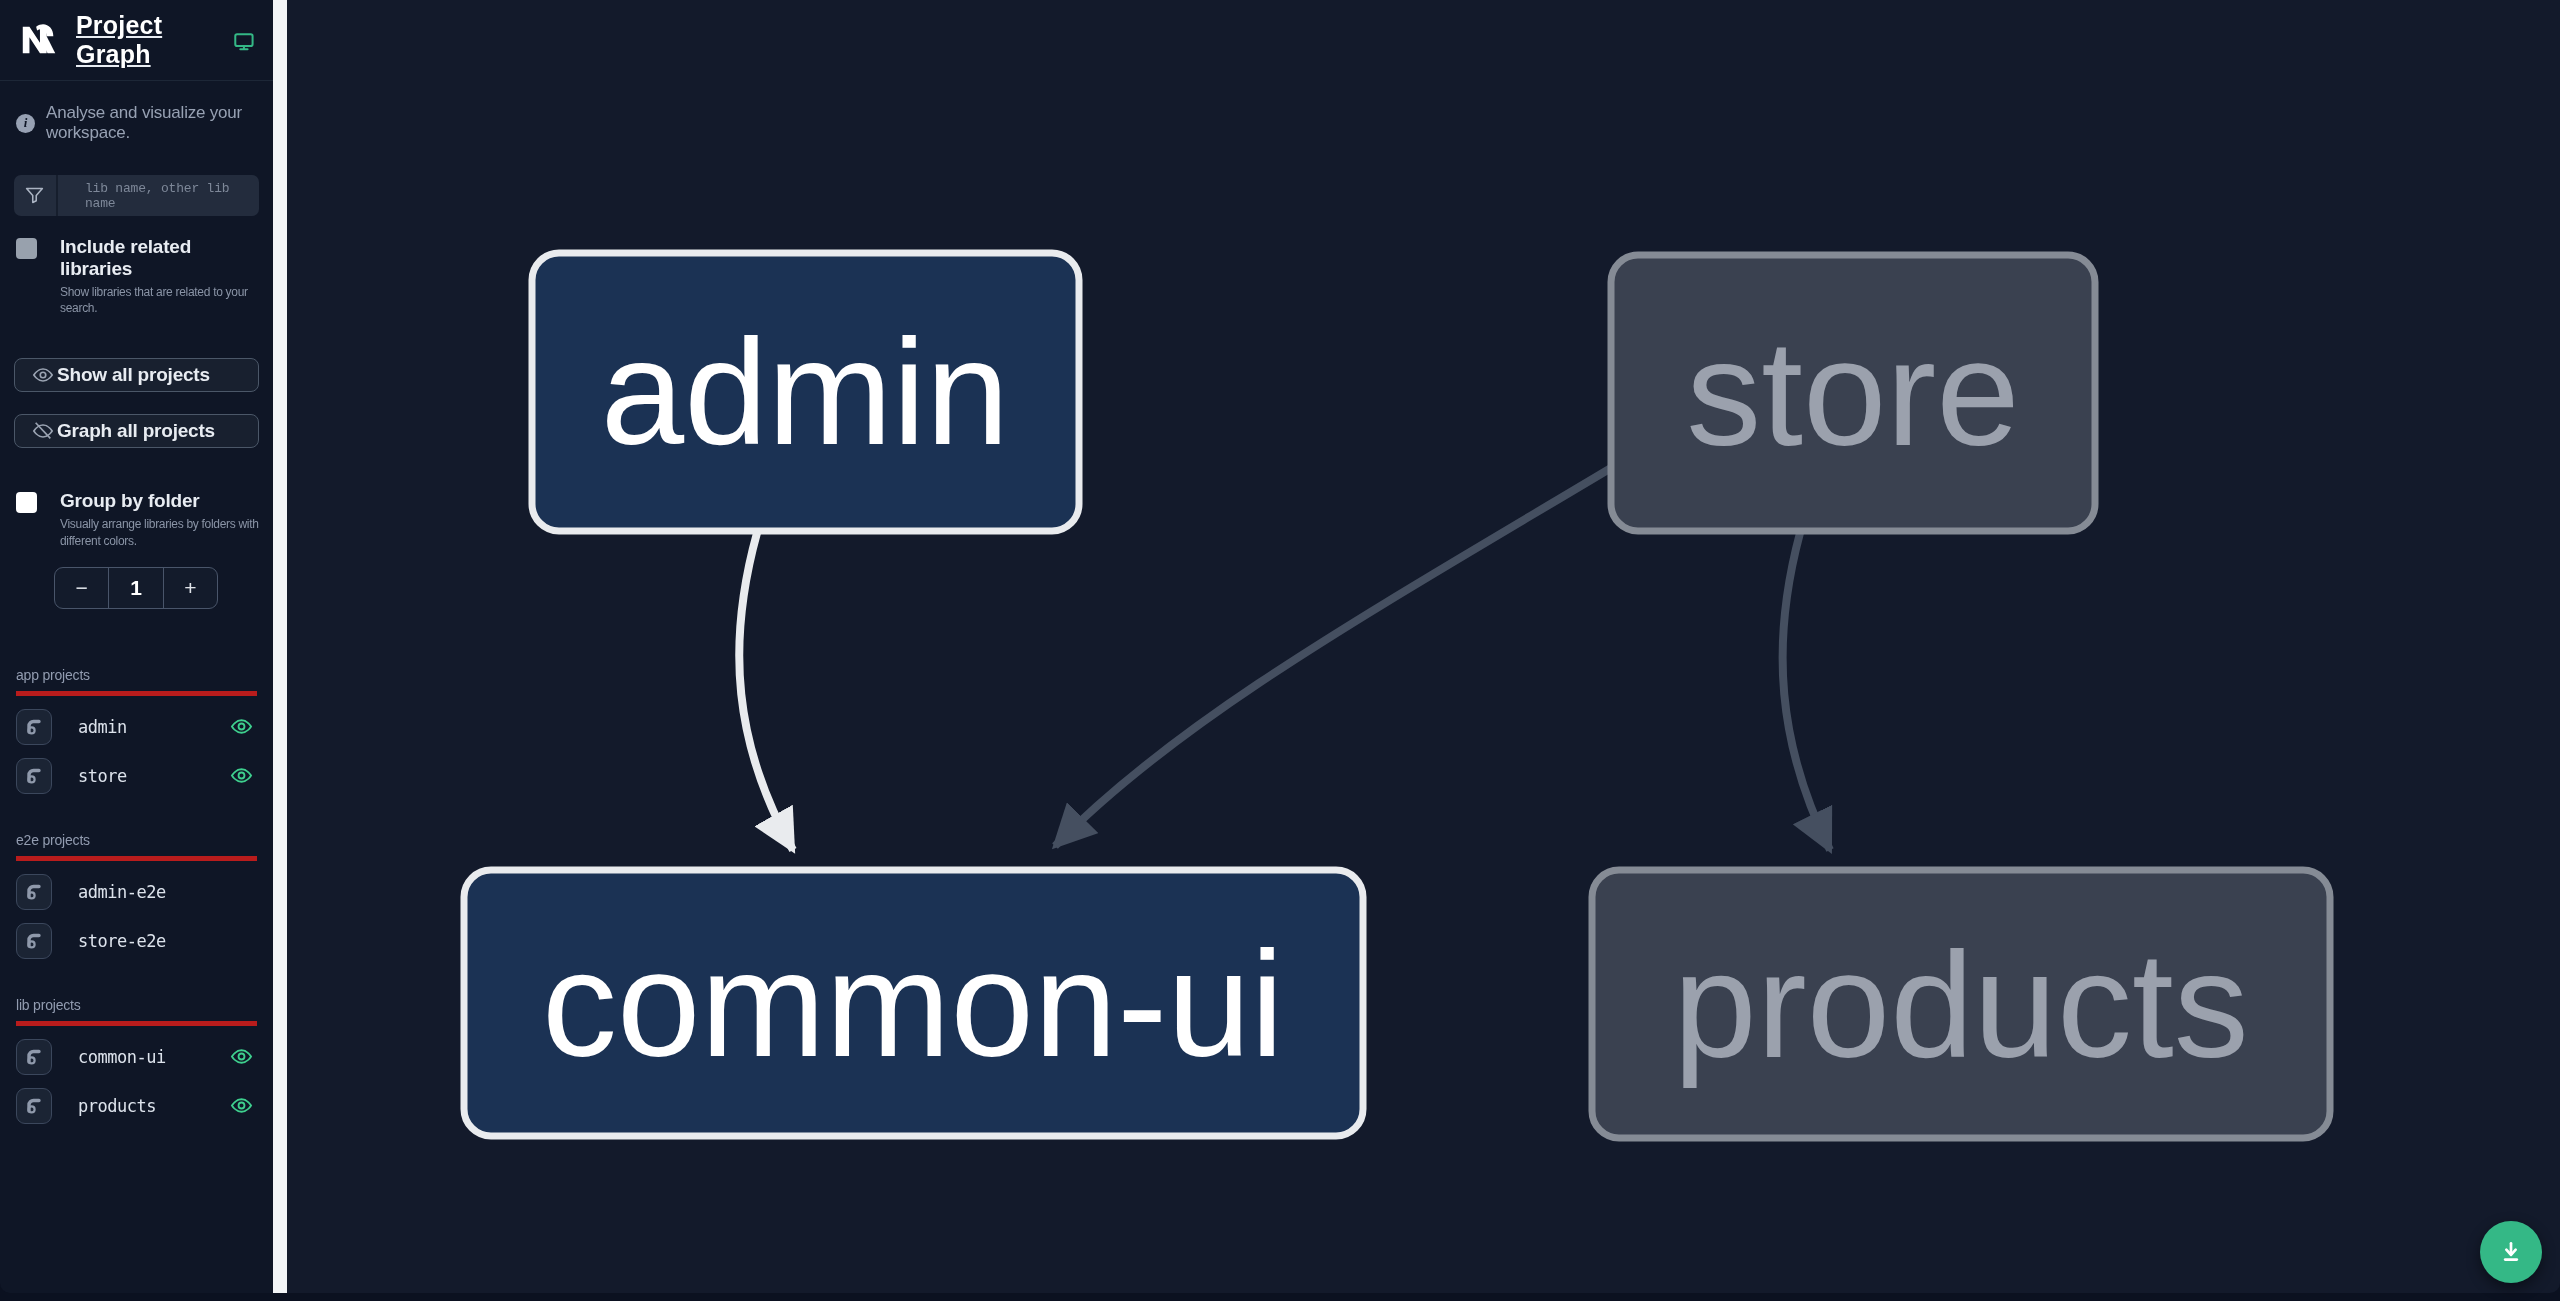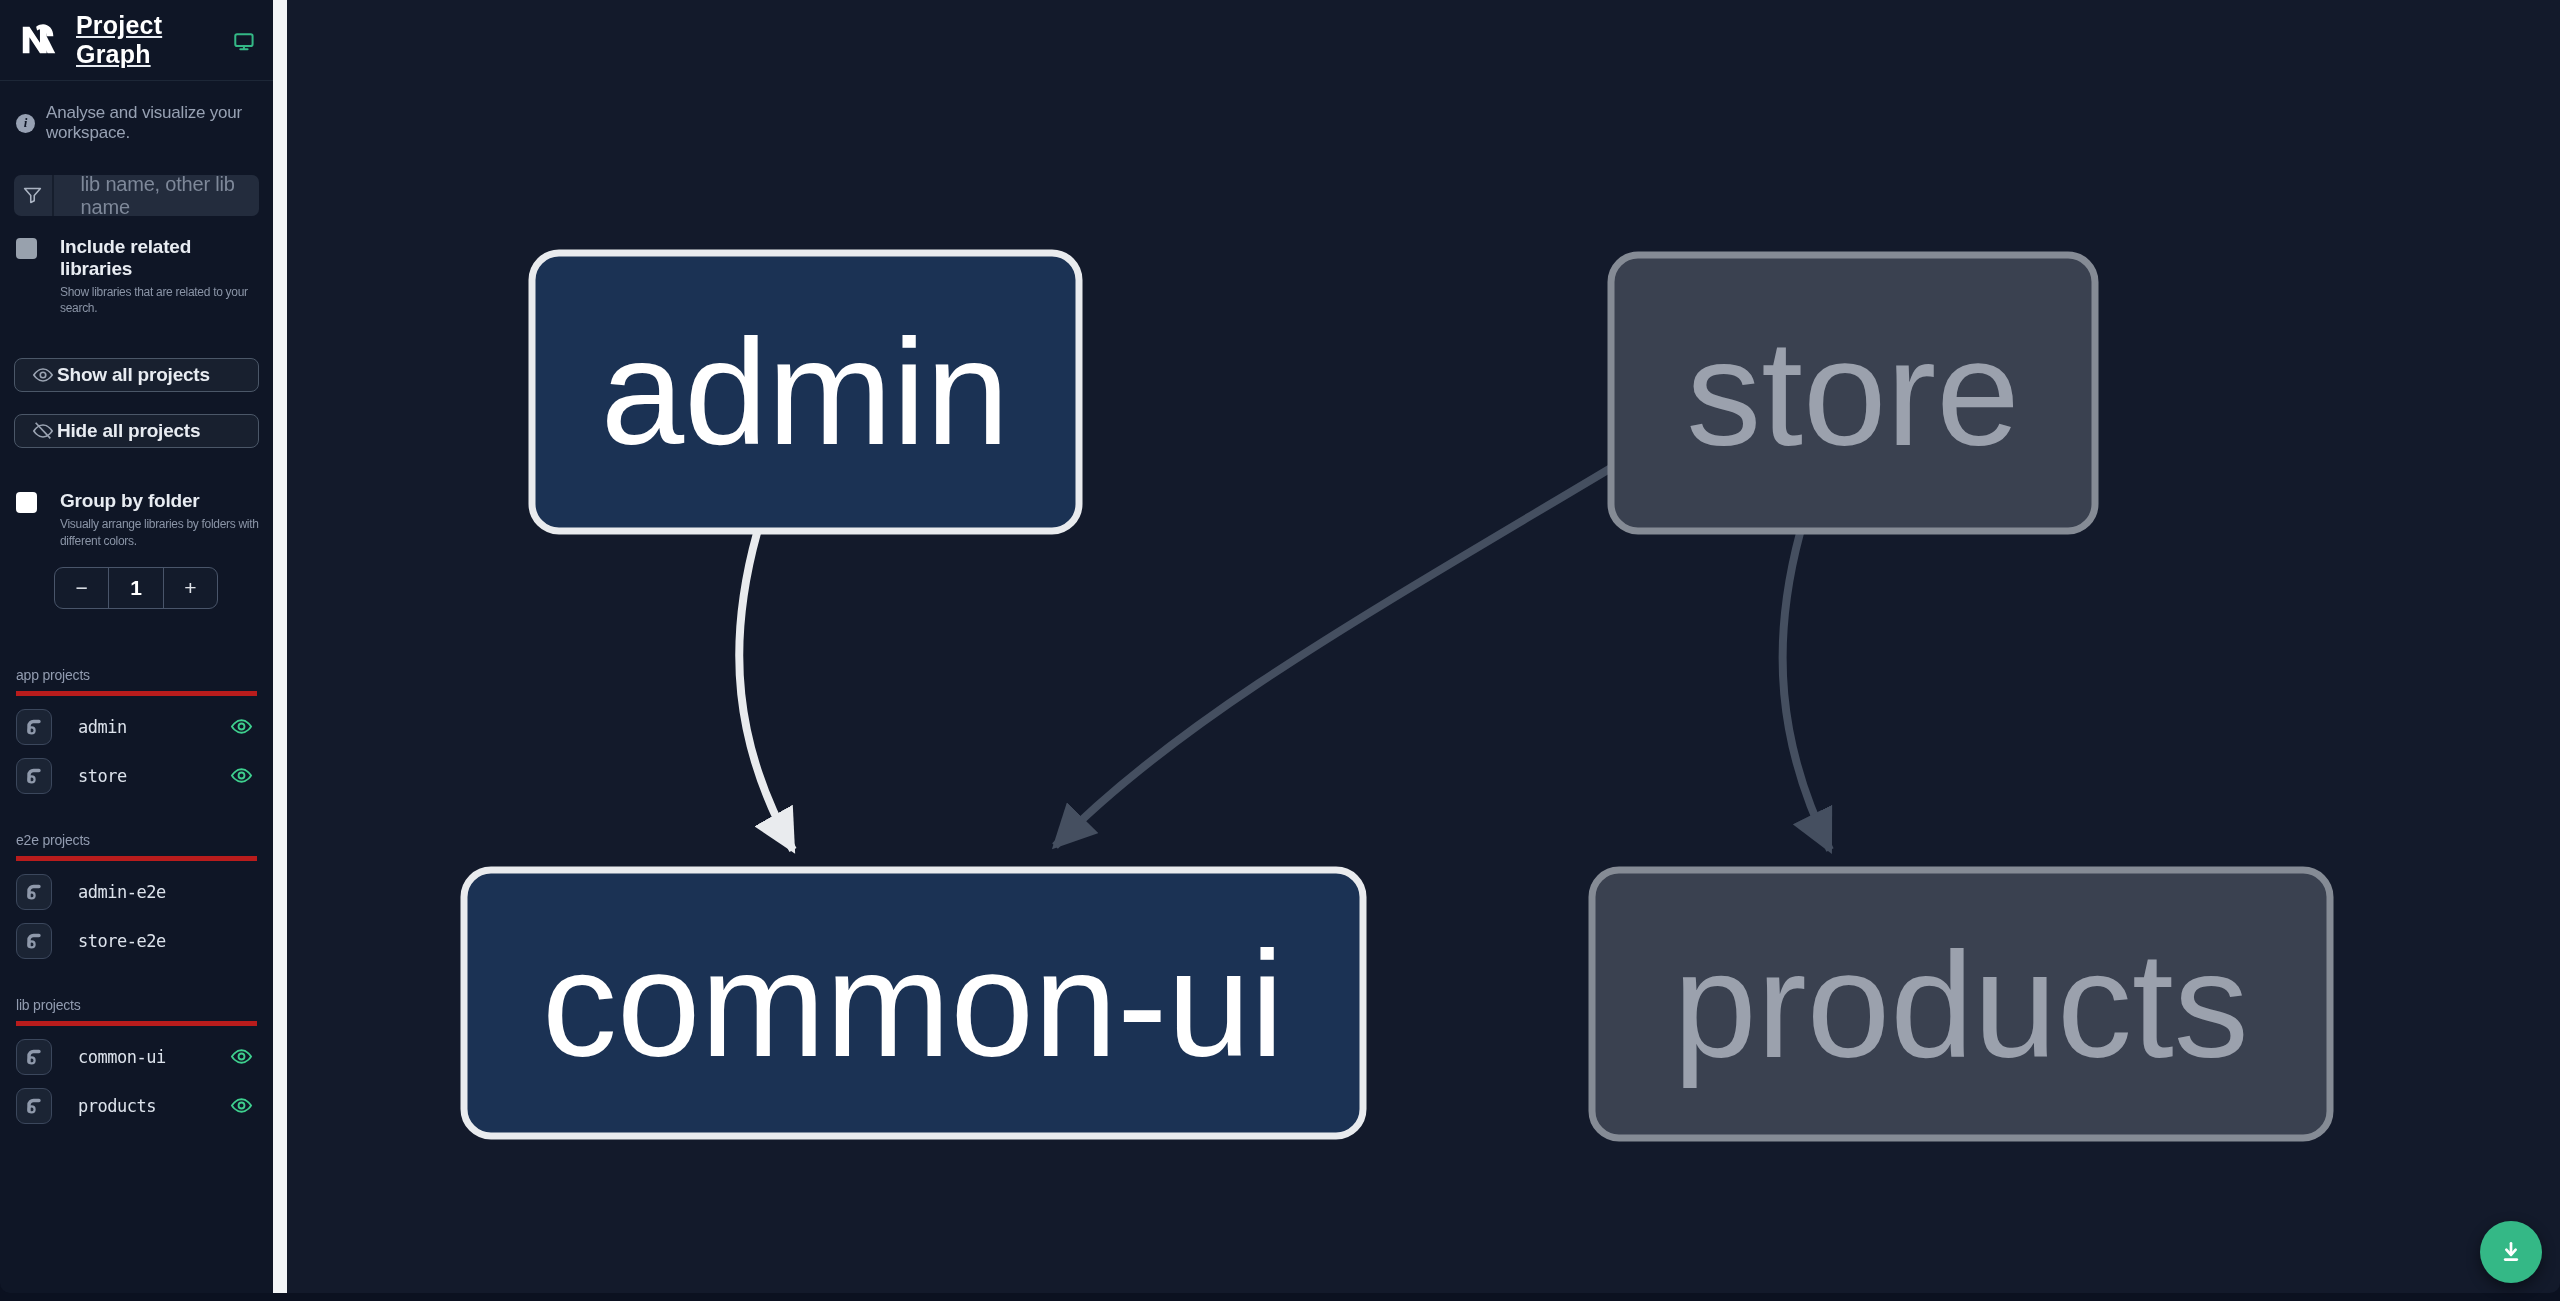--- a/index.html
+++ b/index.html
@@ -59,7 +59,7 @@
   }
   .filter-placeholder {
     display:flex; align-items:center; padding-left:27px;
-    font-size:20px; color:#7e8899; letter-spacing:-0.2px;
+    font-size:13px; color:#7e8899; letter-spacing:-0.2px;font-family:Liberation Mono, monospace;
   }
 
   

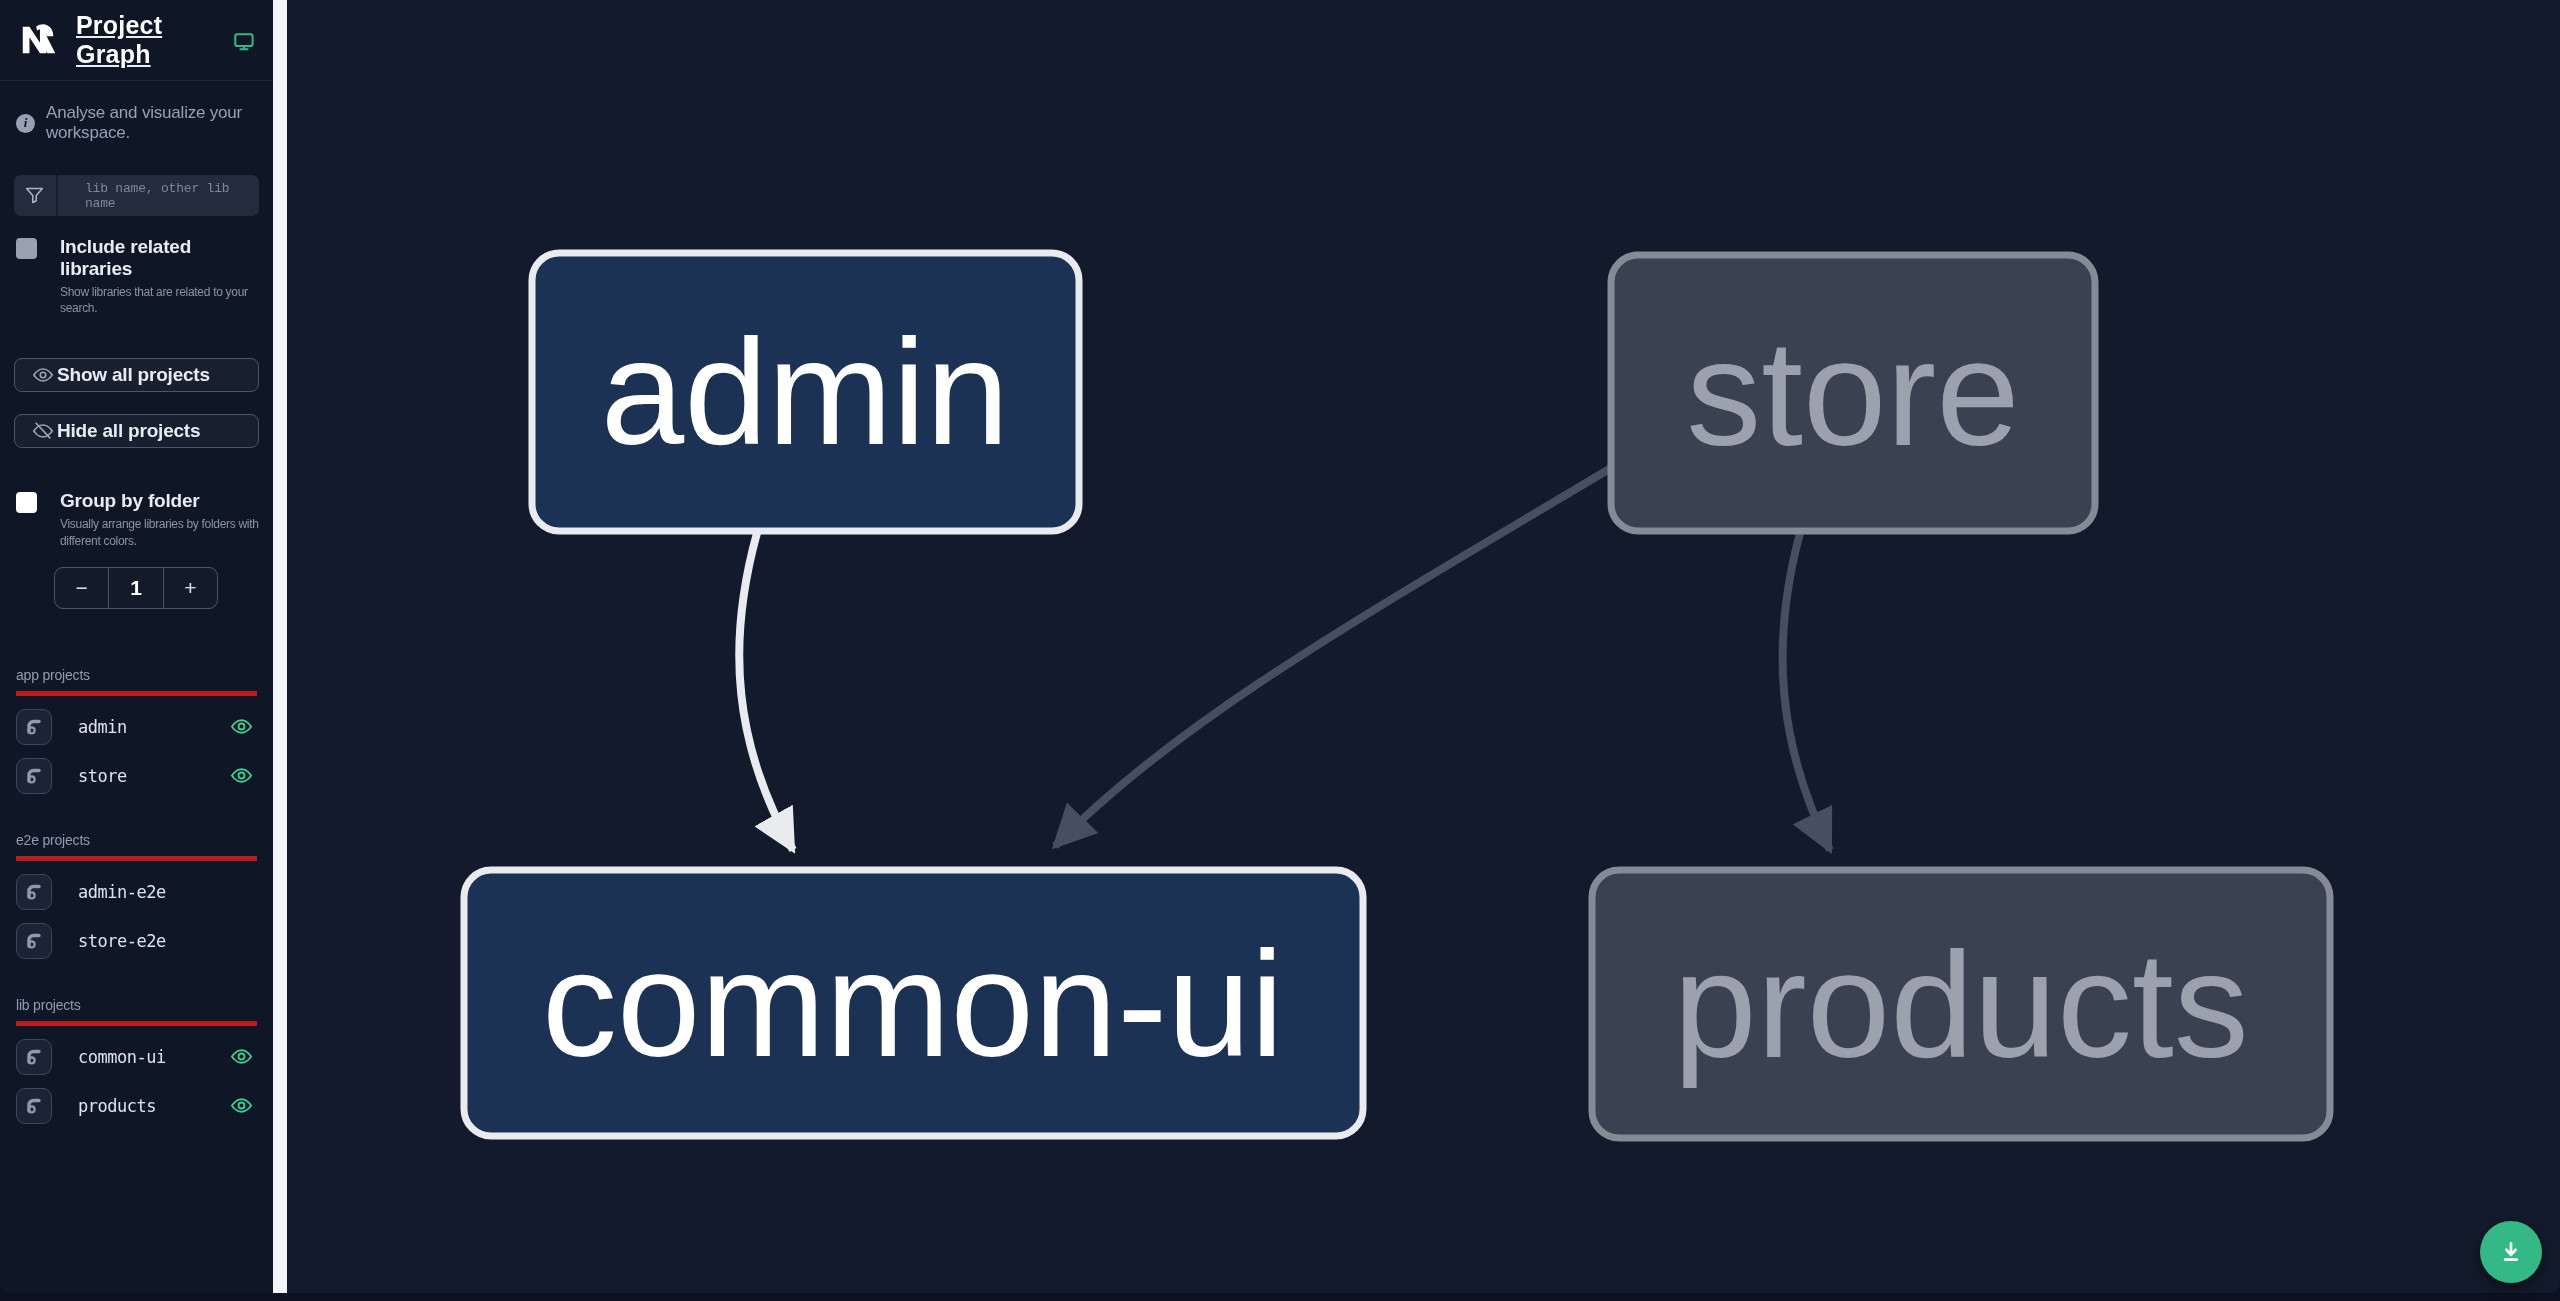--- a/index.html
+++ b/index.html
@@ -228,7 +228,7 @@
       <path d="M2 12s4-6.5 10-6.5S22 12 22 12s-4 6.5-10 6.5S2 12 2 12z"></path>
       <path d="M4 3 L20 20"></path>
     </svg>
-    <span>Hide all projects</span>
+    <span>Graph all projects</span>
   </button>
 
   <div class="check-block mt40">

